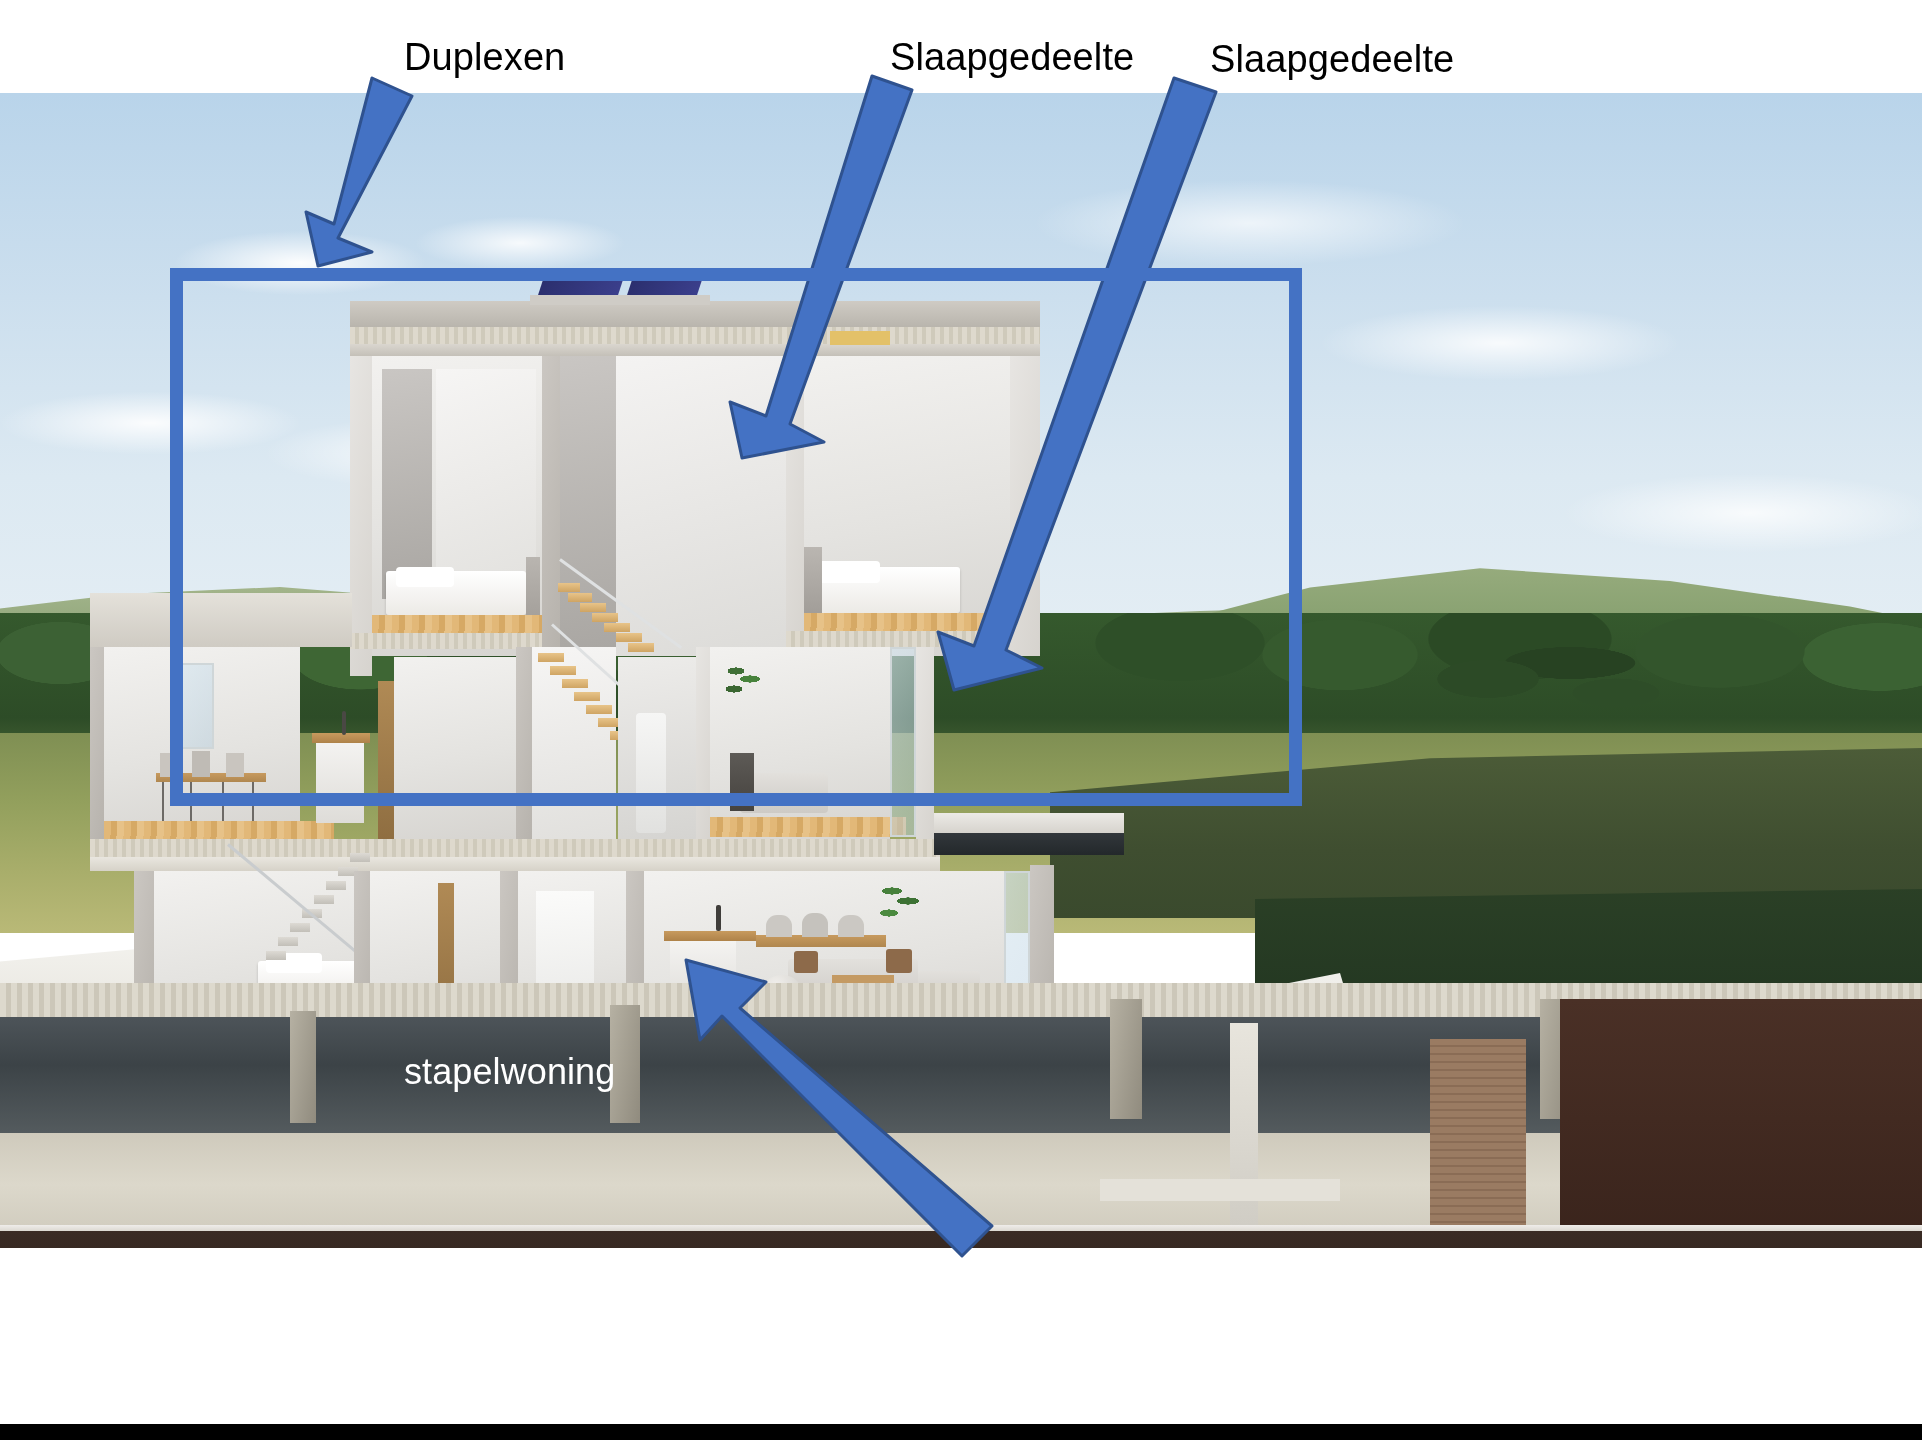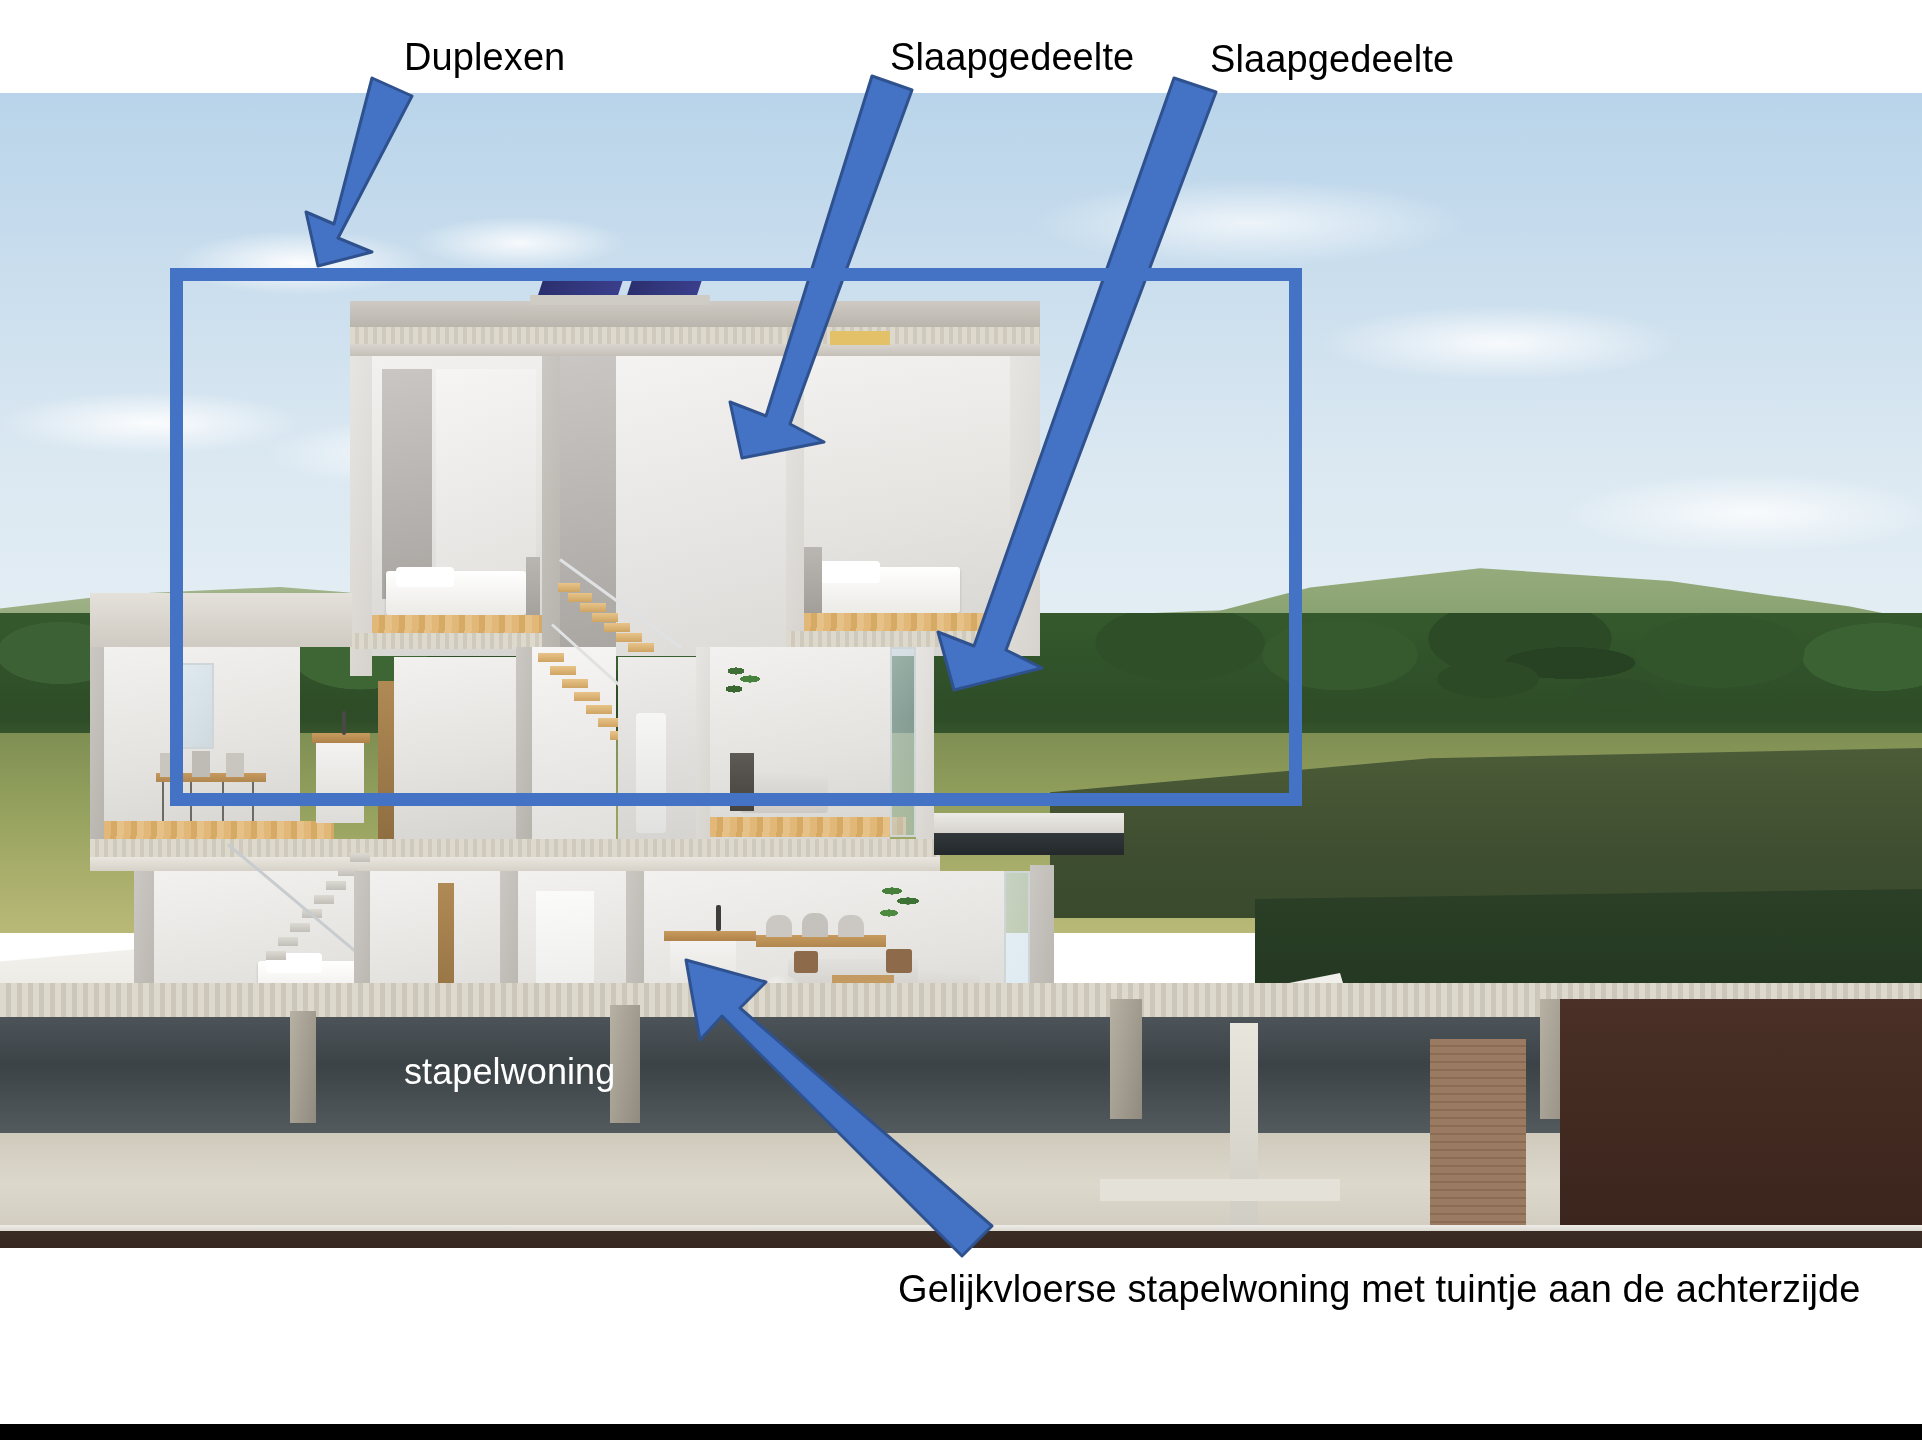--- a/index.html
+++ b/index.html
@@ -422,7 +422,6 @@
 
     <div class="ann-label white" style="left:404px;top:1051px;">stapelwoning</div>
 
-    <div class="ann-label" style="left:898px;top:1268px;">Gelijkvloerse stapelwoning met tuintje aan de achterzijde</div>
 
   </div>
 

